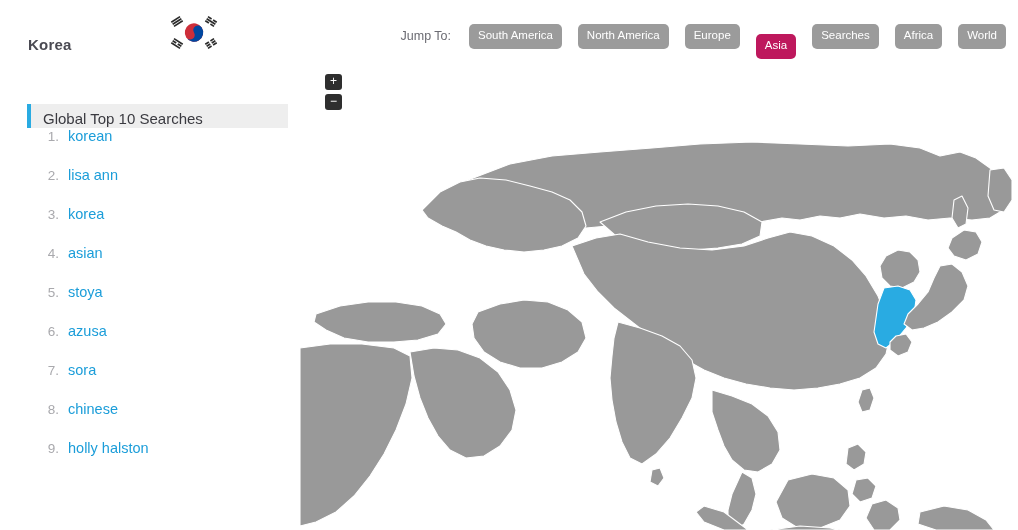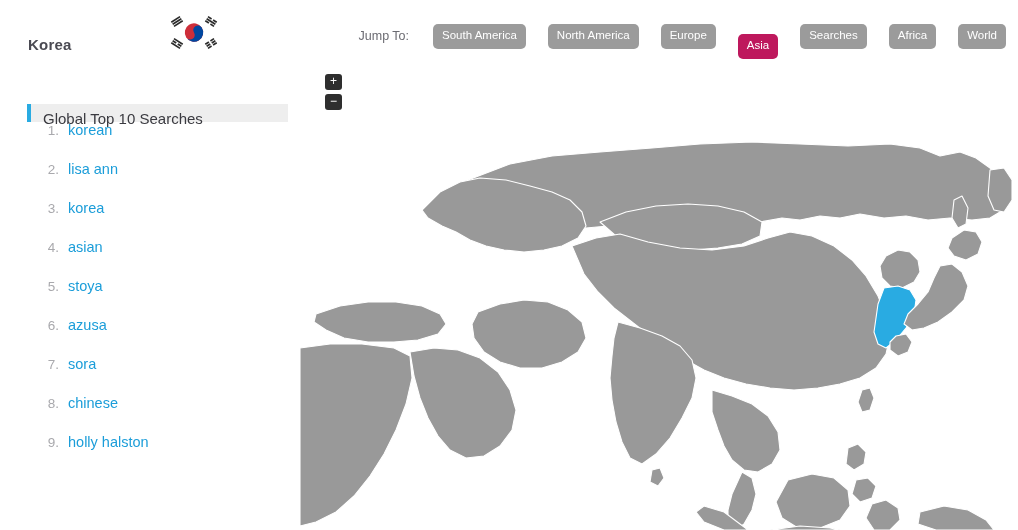--- a/index.html
+++ b/index.html
@@ -46,7 +46,7 @@
     top: 14px;
     display: flex;
     align-items: center;
-    gap: 22px;
+    gap: 16px;
   }
   #jump-label {
     font-size: 12.5px;

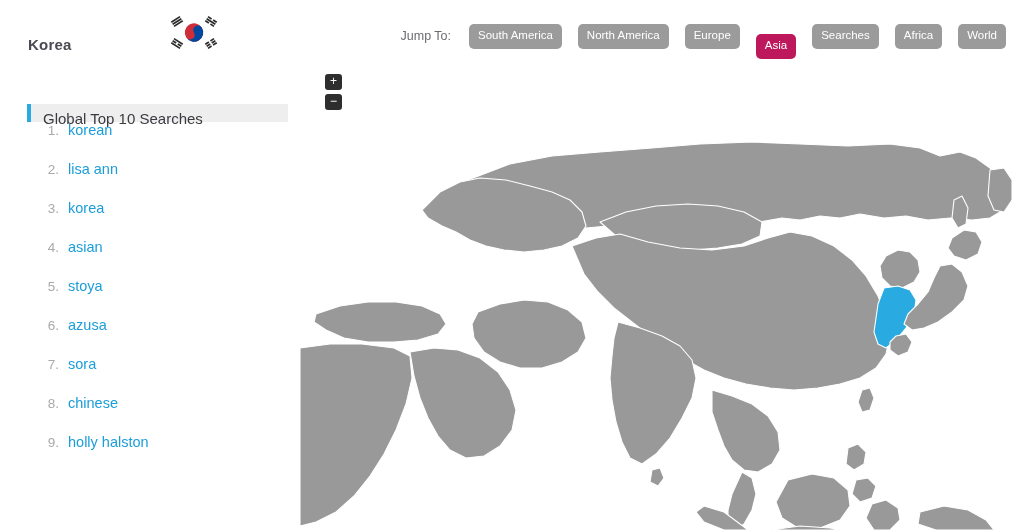--- a/index.html
+++ b/index.html
@@ -80,7 +80,7 @@
   #searches-header {
     background: #eeeeee;
     border-left: 4px solid #29abe2;
-    height: 18px;
+    height: 24px;
     line-height: 29px;
     padding-left: 12px;
     font-size: 15px;

